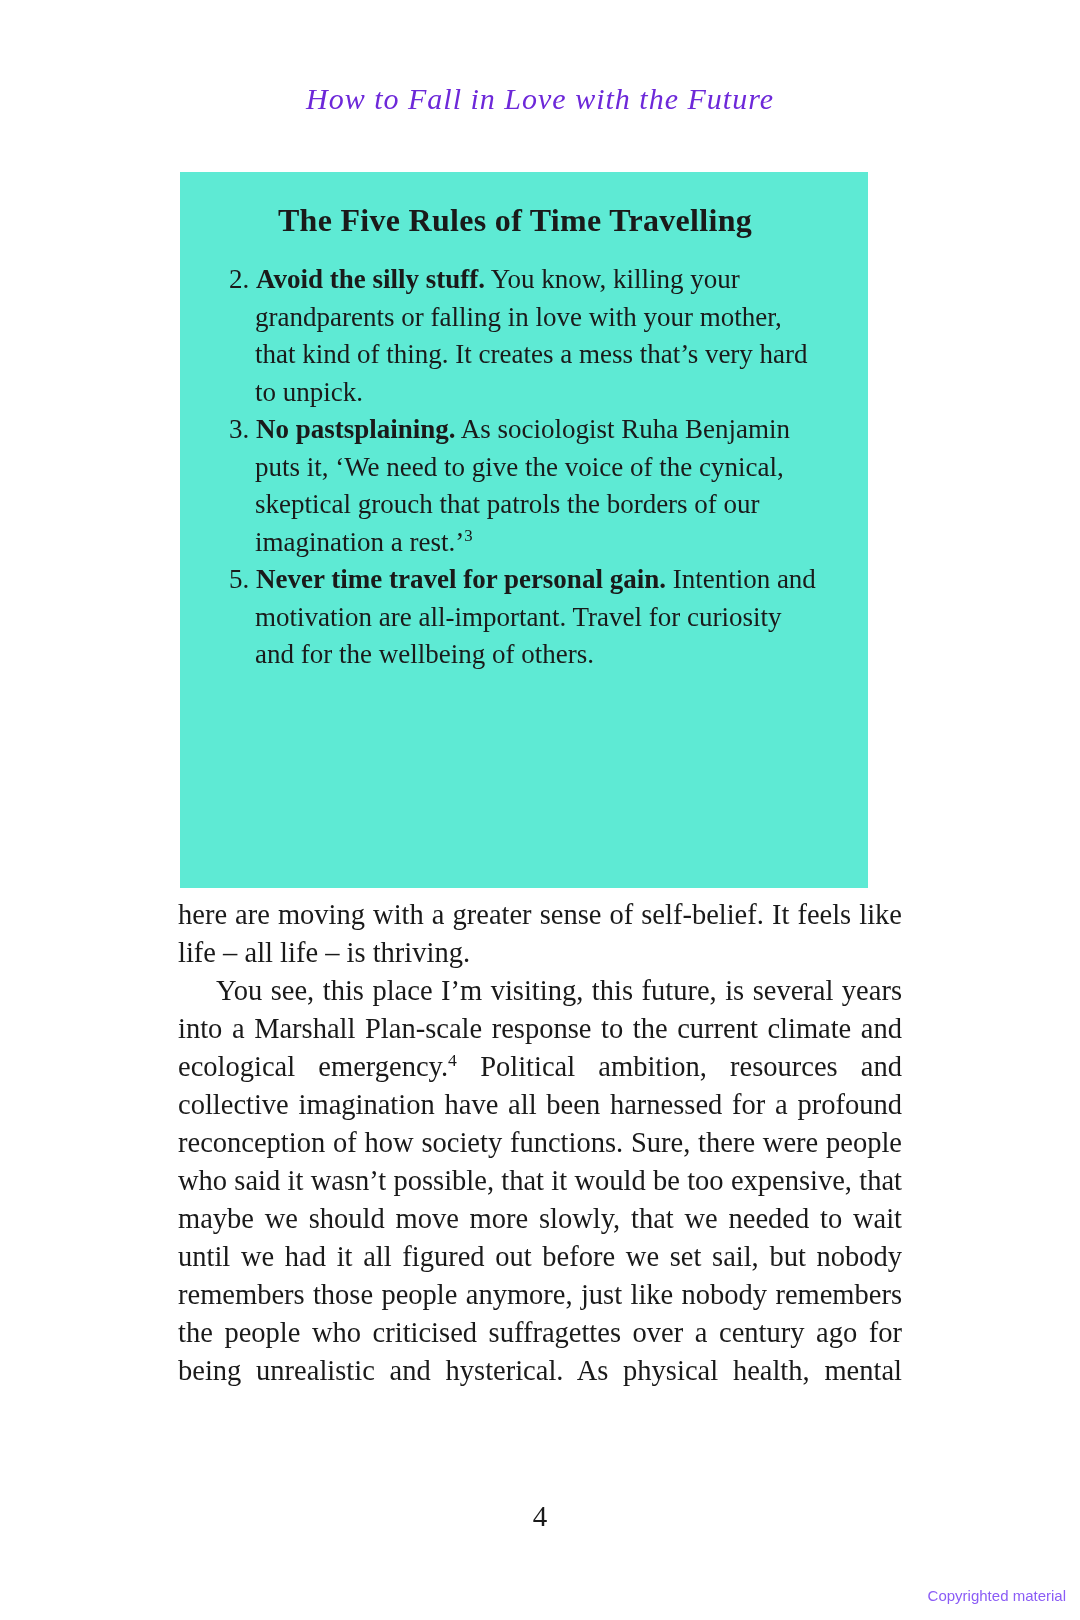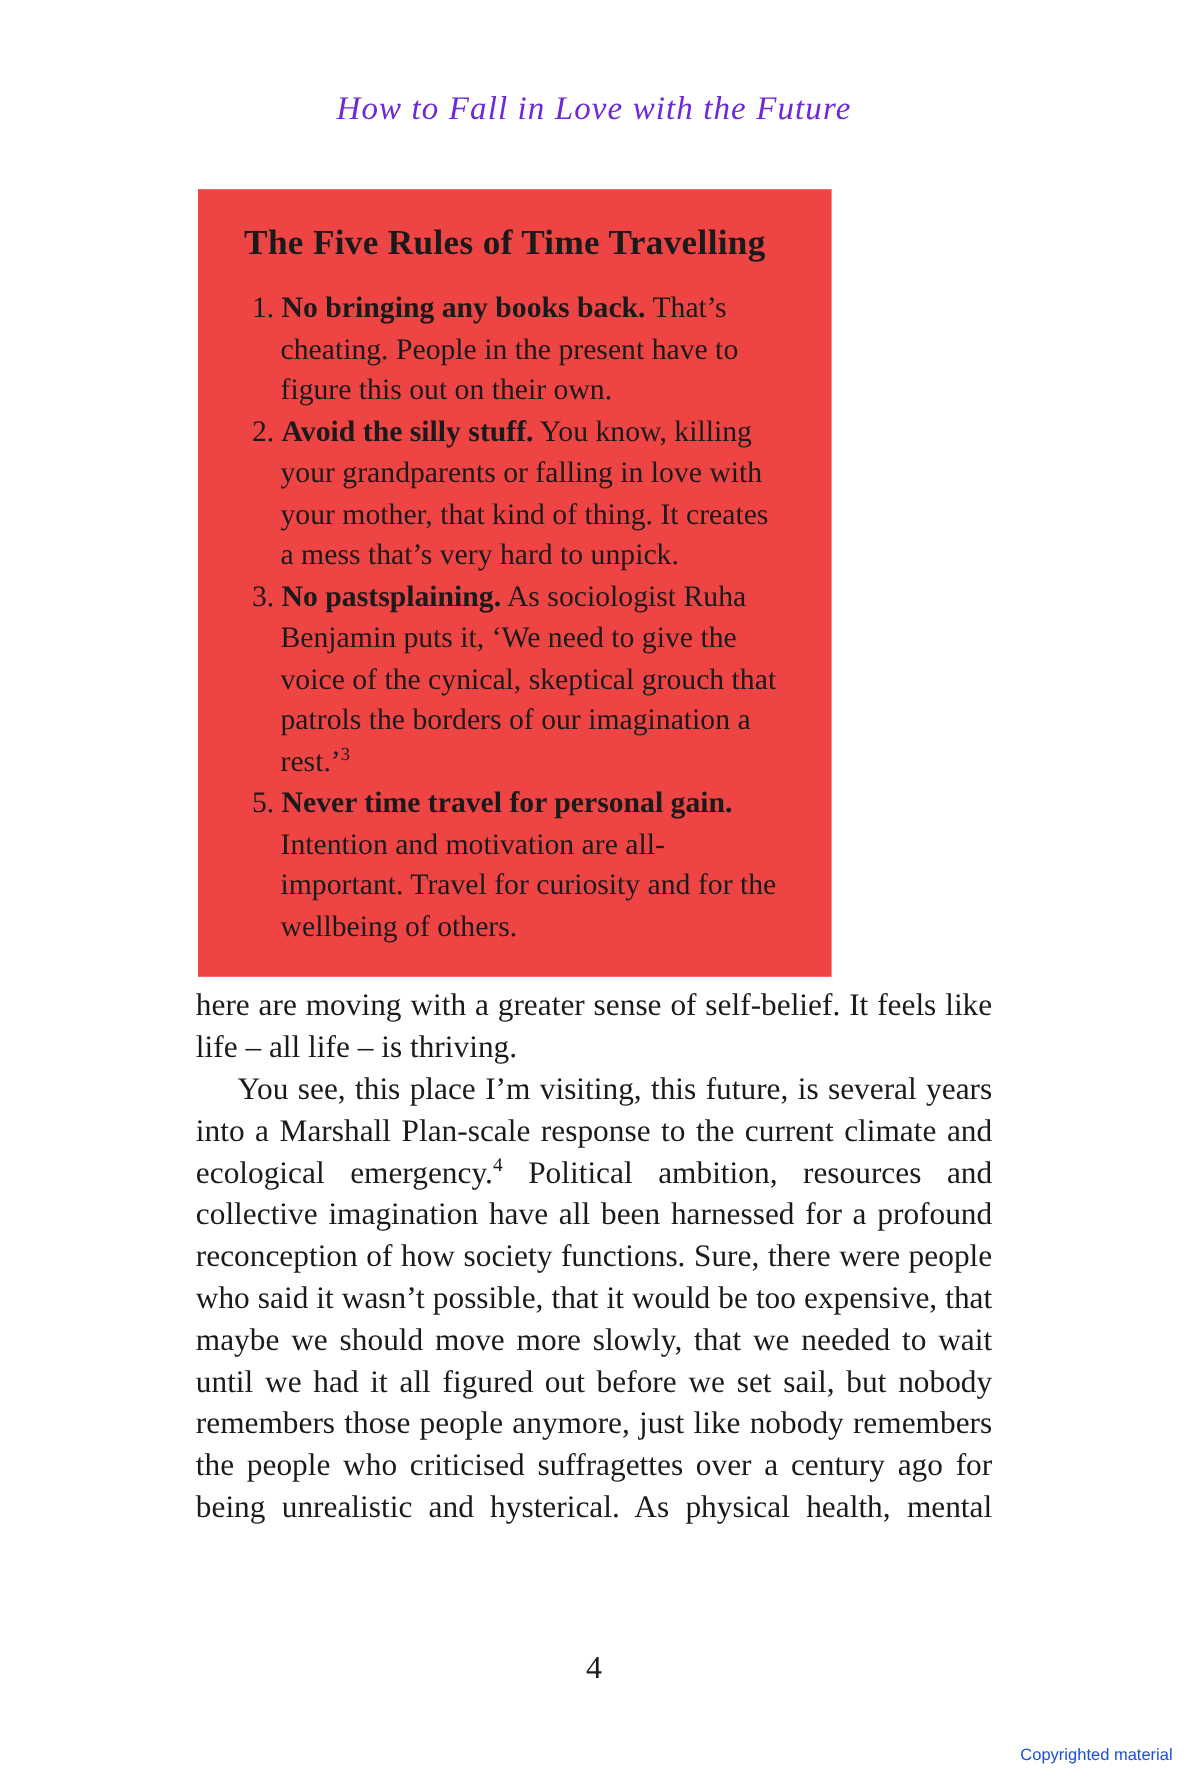--- a/index.html
+++ b/index.html
@@ -32,9 +32,9 @@
     position: absolute;
     left: 180px;
     top: 172px;
-    width: 576px;
+    width: 688px;
     height: 716px;
-    background: #ef4444;
+    background: #5eead4;
     box-sizing: border-box;
     padding: 30px 42px 0 24px;
   }

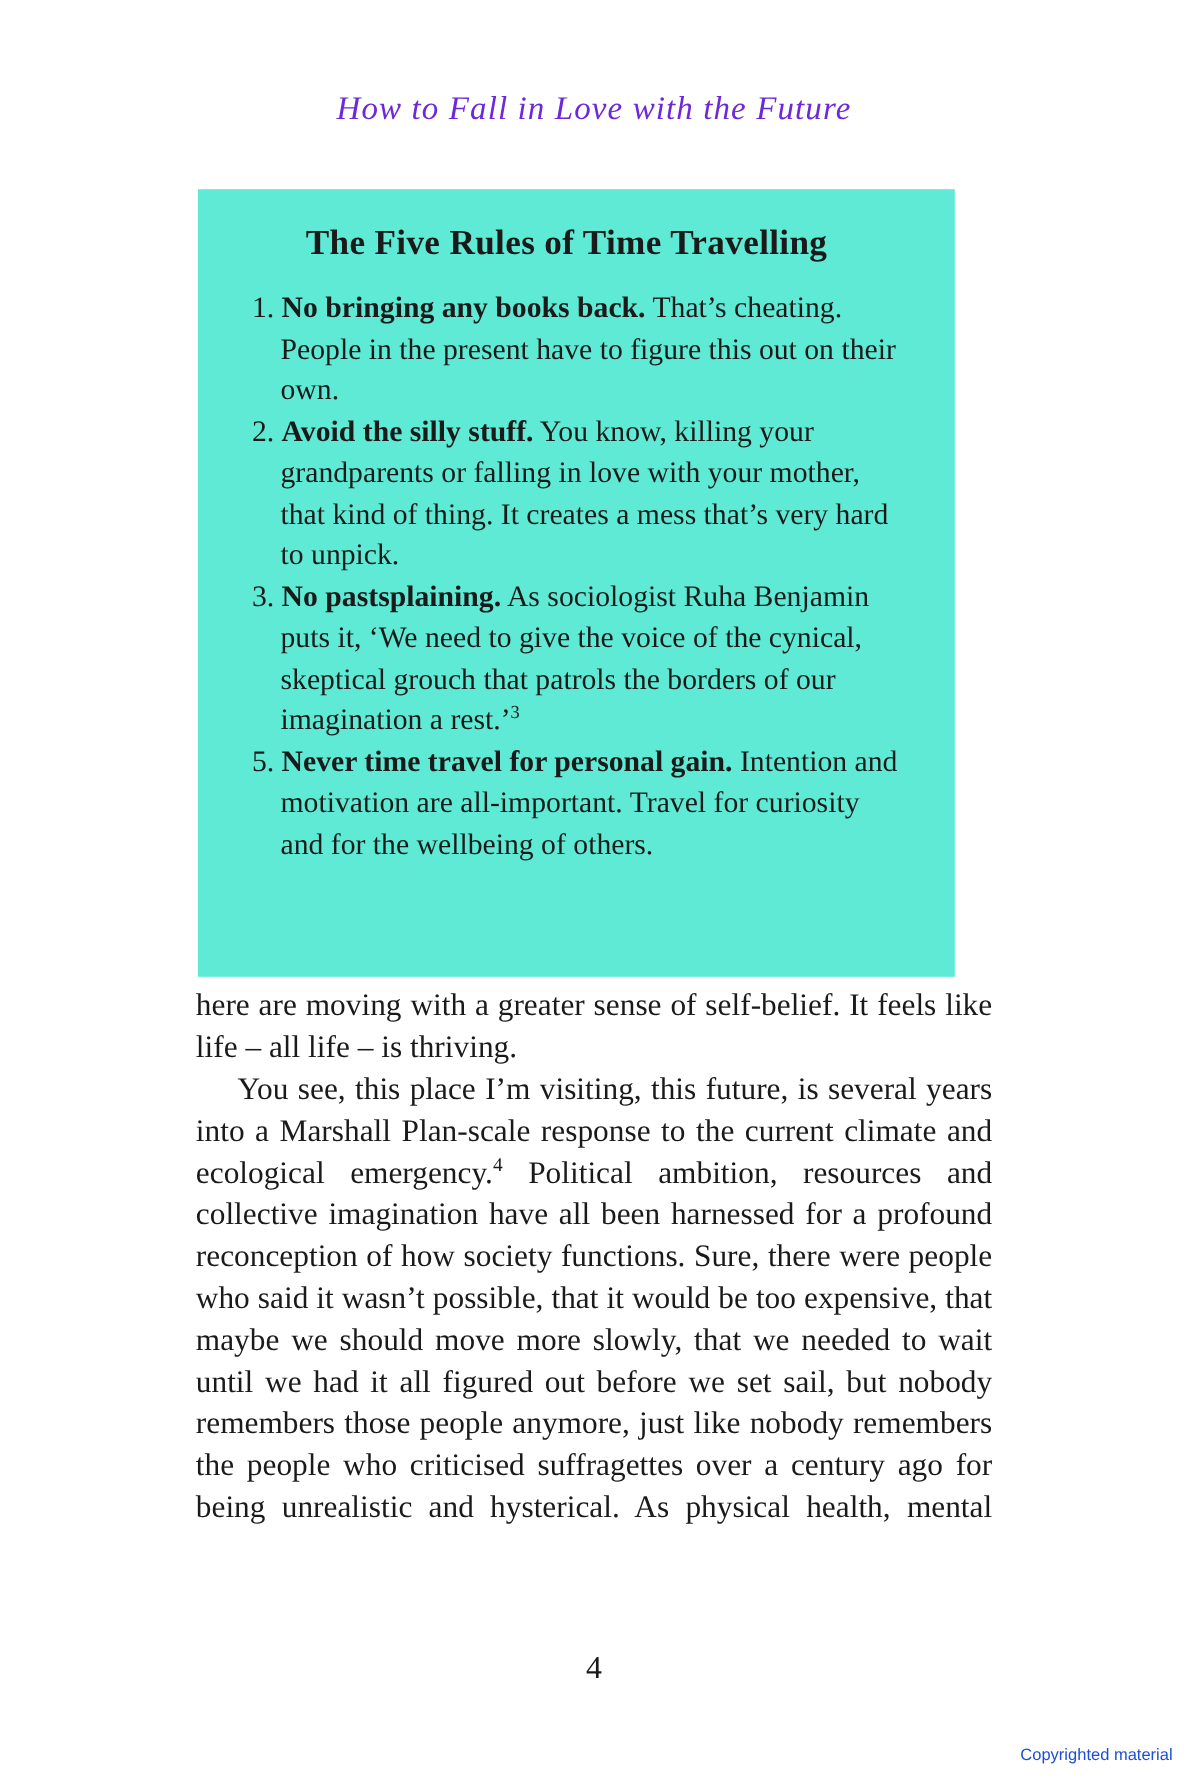--- a/index.html
+++ b/index.html
@@ -123,7 +123,6 @@
 
   <div class="rules-list">
 
-    <p class="rule-item"><span>1.</span> <span class="rule-lead">No bringing any books back.</span><span> That’s cheating. People in the present have to figure this out on their own.</span><sup class="fn-ref"></sup></p>
 
     <p class="rule-item"><span>2.</span> <span class="rule-lead">Avoid the silly stuff.</span><span> You know, killing your grandparents or falling in love with your mother, that kind of thing. It creates a mess that’s very hard to unpick.</span><sup class="fn-ref"></sup></p>
 

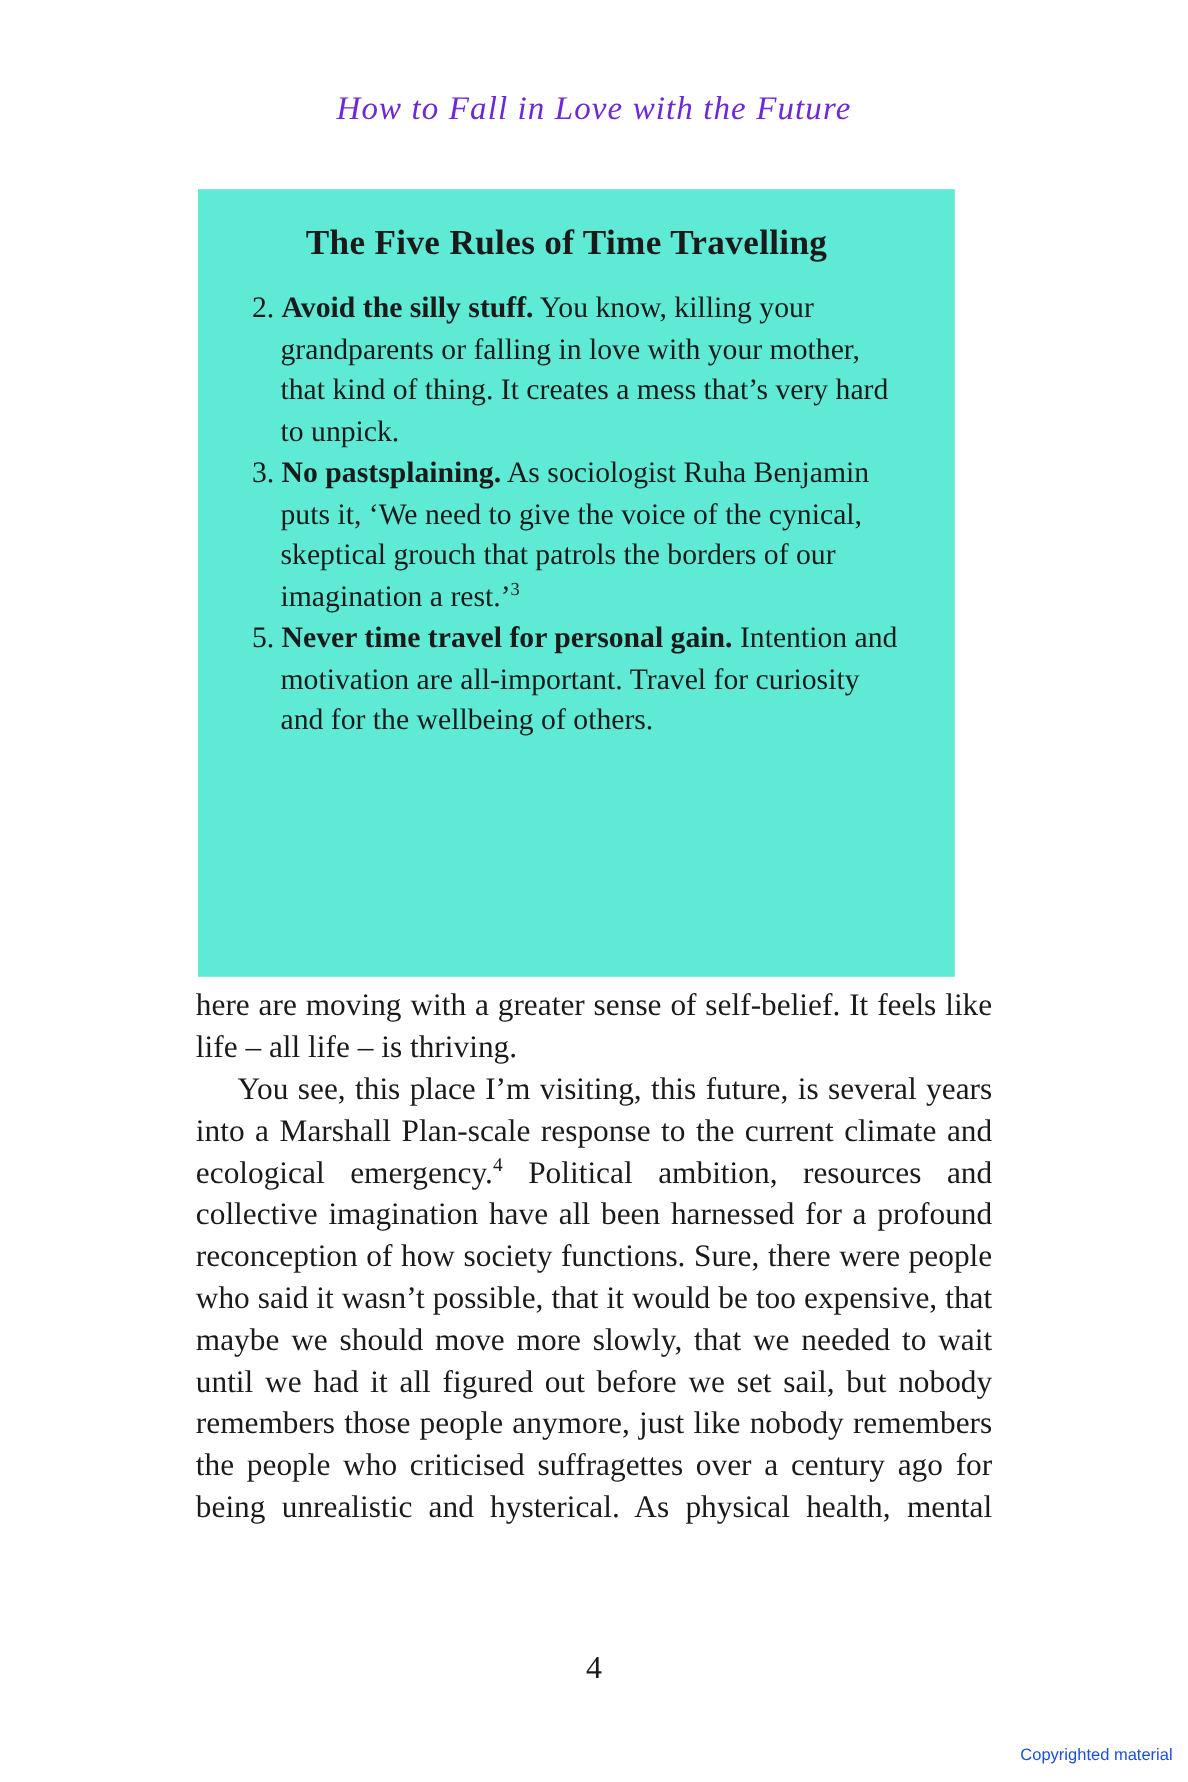--- a/index.html
+++ b/index.html
@@ -110,7 +110,7 @@
     bottom: 16px;
     font-family: "Liberation Sans", sans-serif;
     font-size: 15px;
-    color: #1d4ed8;
+    color: #8b5cf6;
   }
 </style>
 </head>

